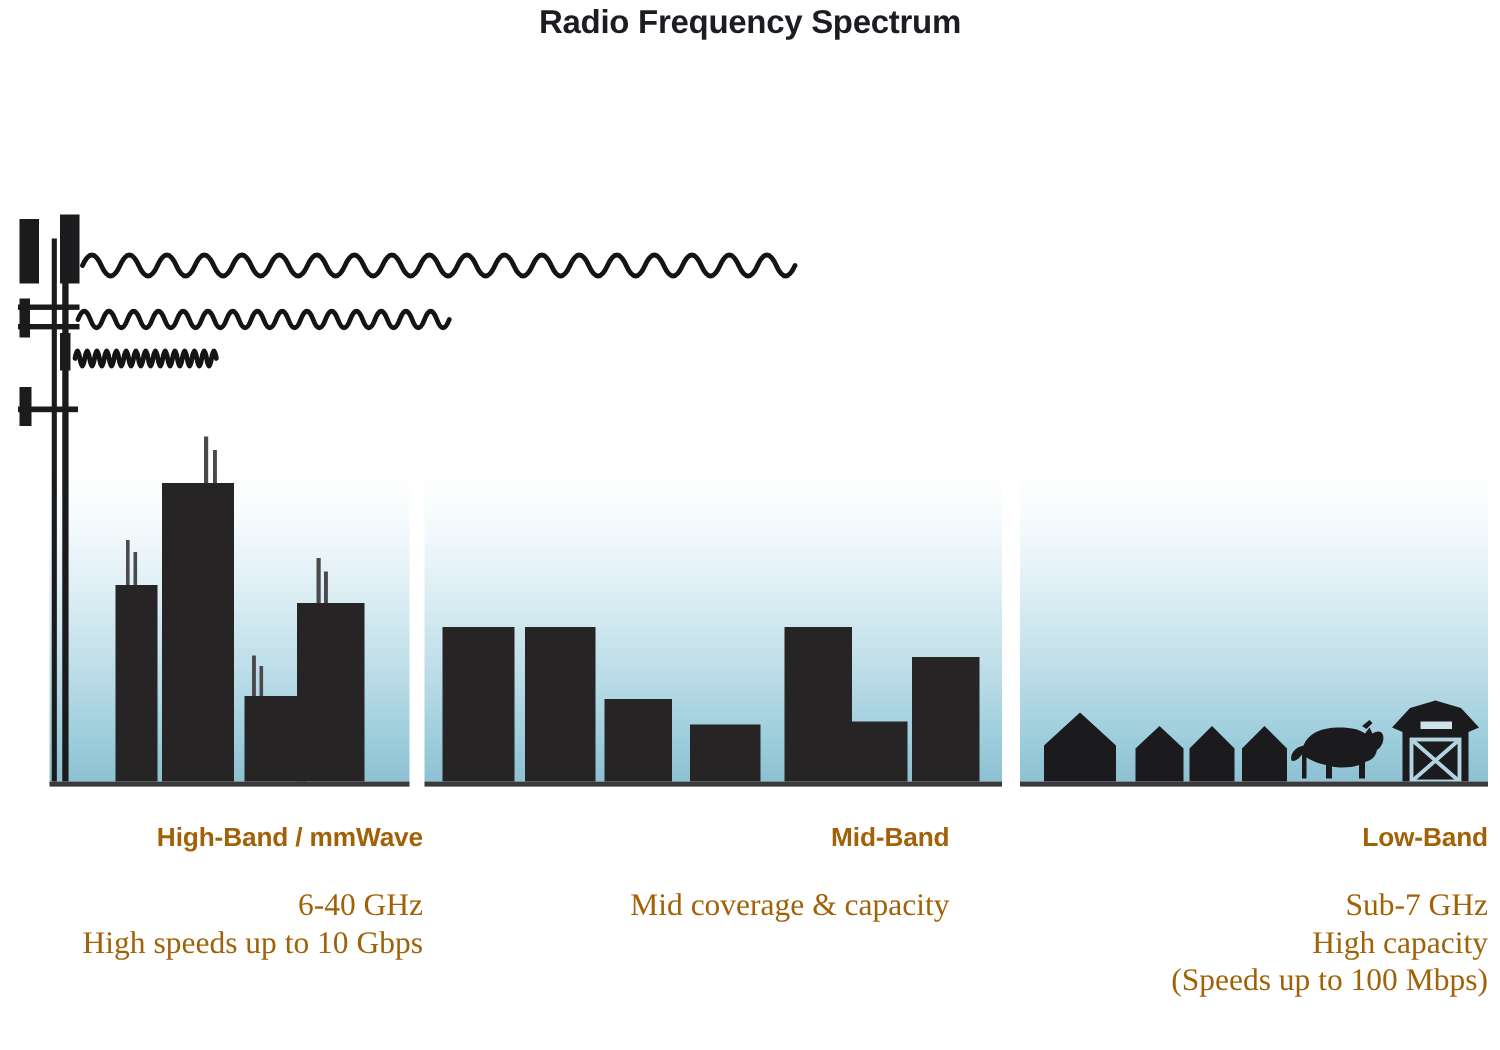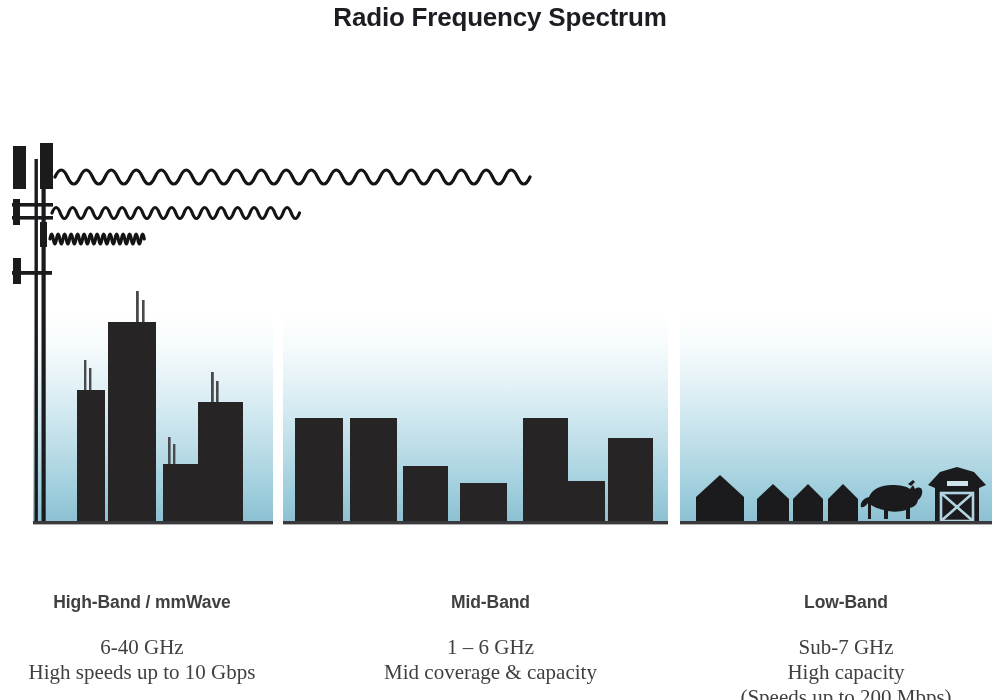--- a/index.html
+++ b/index.html
@@ -33,7 +33,7 @@
     width: 1000px;
     text-align: center;
     font-family: "Liberation Sans", sans-serif;
-    font-size: 26px;
+    font-size: 22px;
     font-weight: bold;
     letter-spacing: -0.2px;
     color: #1b1d22;

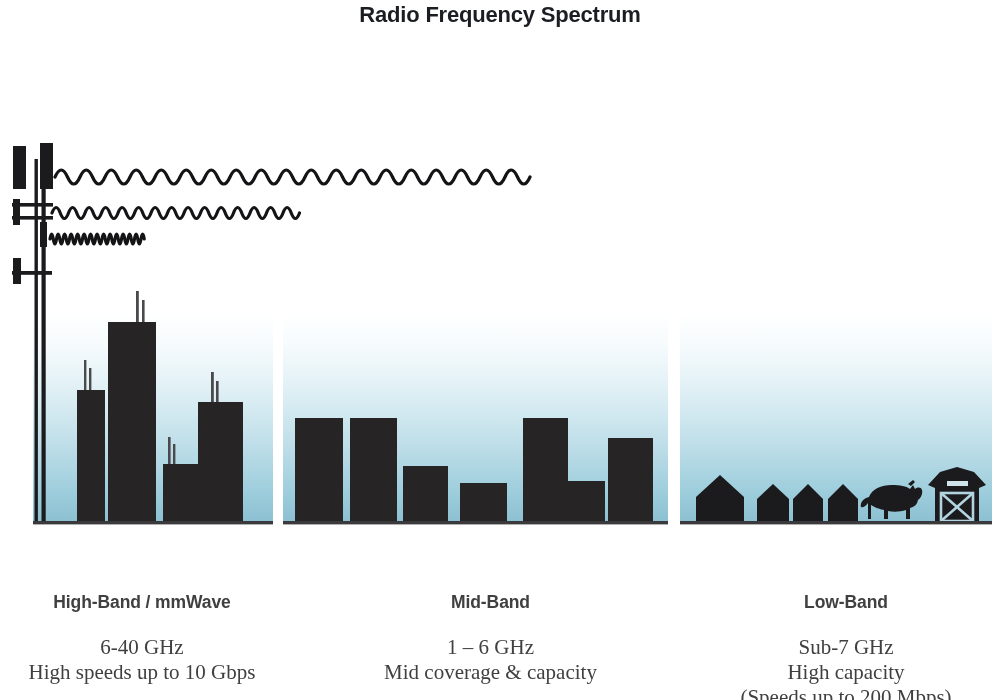--- a/index.html
+++ b/index.html
@@ -52,10 +52,9 @@
   
   .caption-col {
     position: absolute;
-    text-align: center;
+    text-align: right;
     font-family: "Liberation Sans", sans-serif;
-    color: #404040;
-    margin-top: 44px;
+    color: #a16207;
   }
   .caption-title {
     font-size: 17.5px;

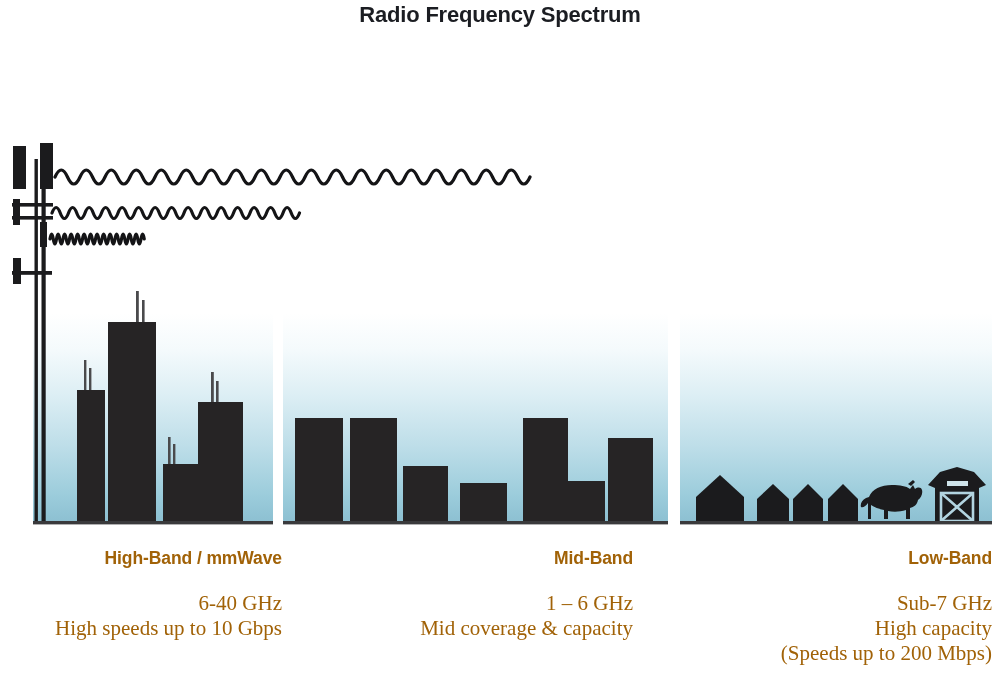--- a/index.html
+++ b/index.html
@@ -257,7 +257,6 @@
 
   <div class="caption-col" id="col-mid">
     <div class="caption-title">Mid-Band</div>
-    <div class="caption-line">1 – 6 GHz</div>
     <div class="caption-line">Mid coverage &amp; capacity</div>
   </div>
 

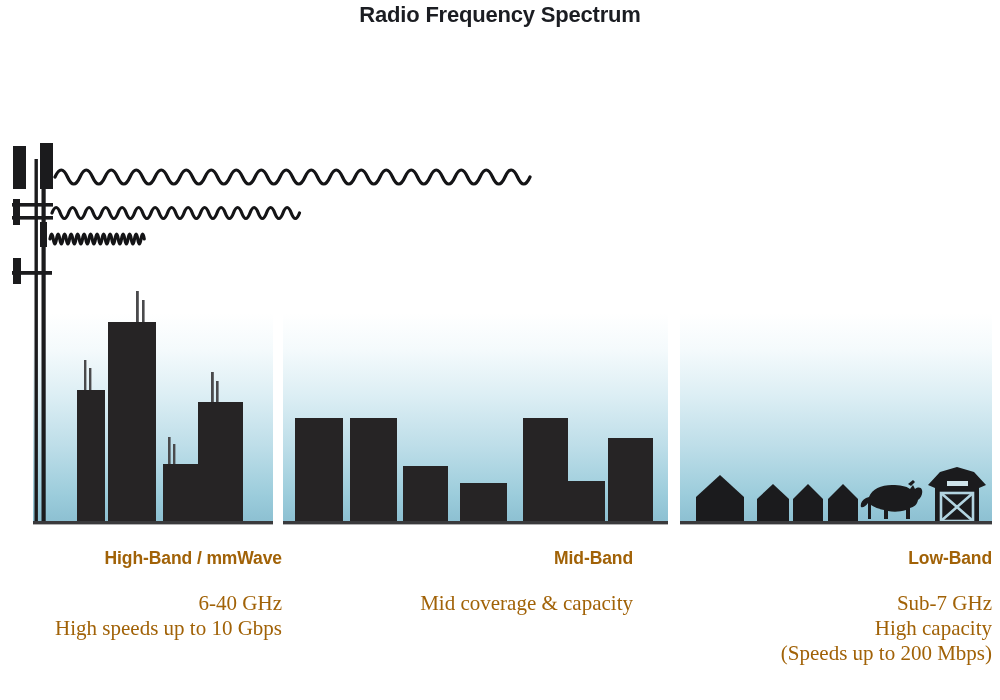--- a/index.html
+++ b/index.html
@@ -264,7 +264,7 @@
     <div class="caption-title">Low-Band</div>
     <div class="caption-line">Sub-7 GHz</div>
     <div class="caption-line">High capacity</div>
-    <div class="caption-line">(Speeds up to 200 Mbps)</div>
+    <div class="caption-line">(Speeds up to 100 Mbps)</div>
   </div>
 
 </div>

